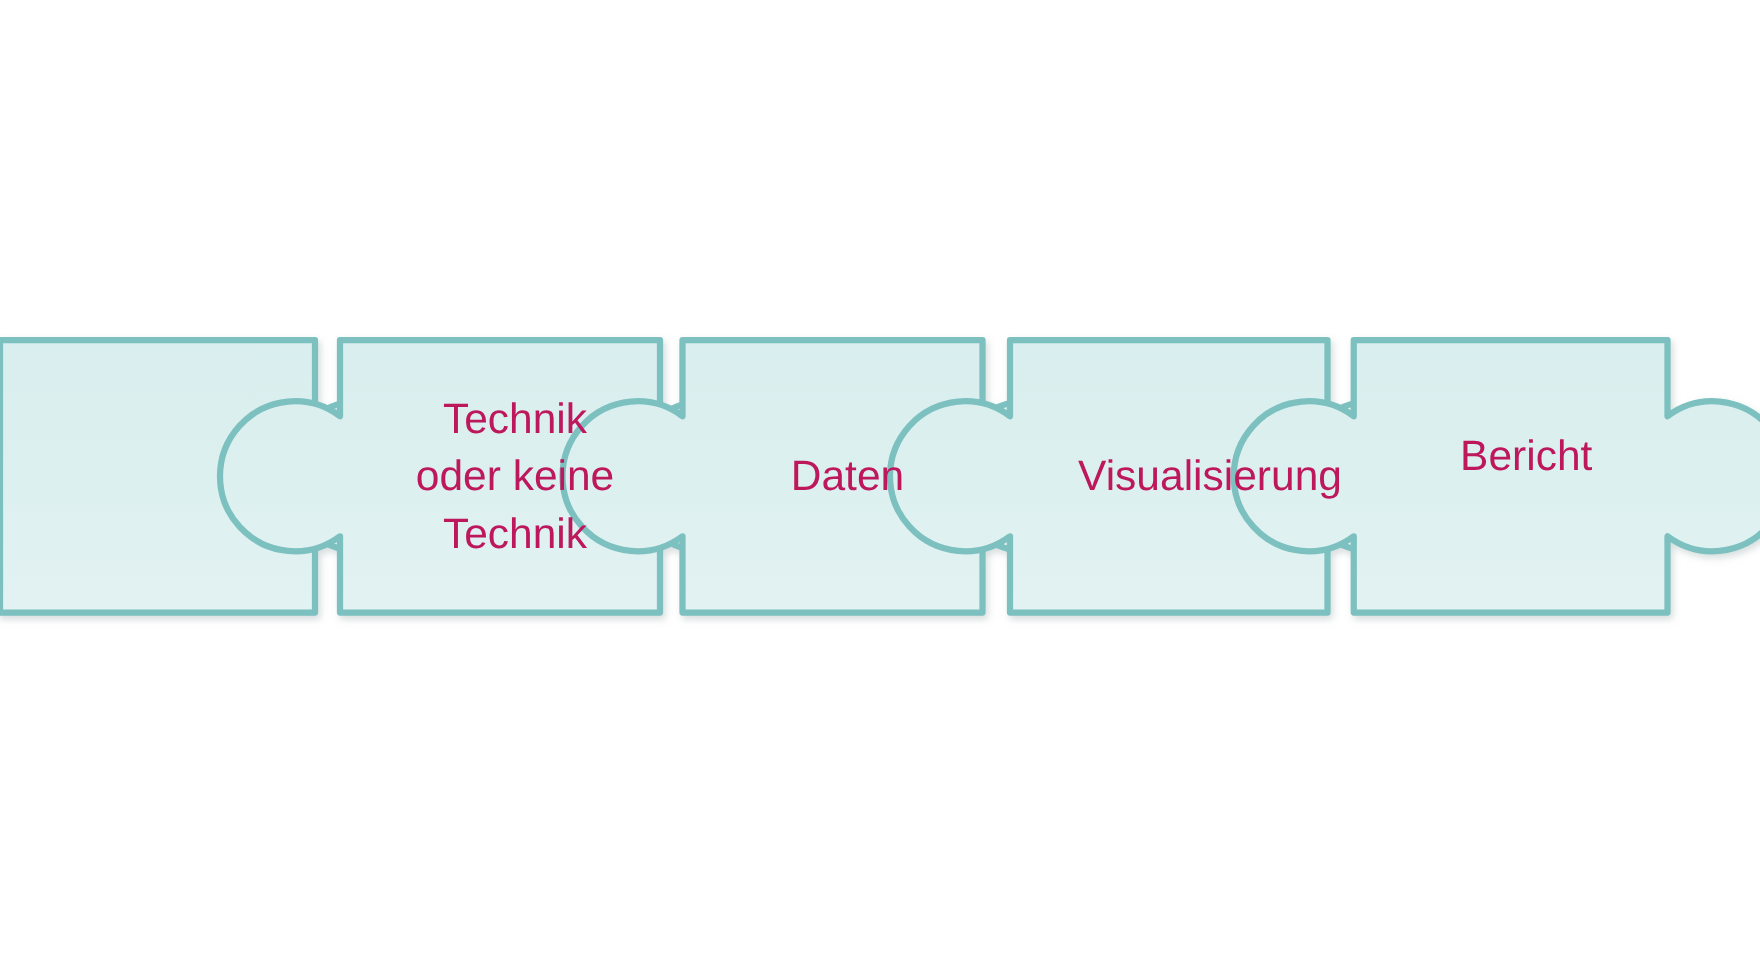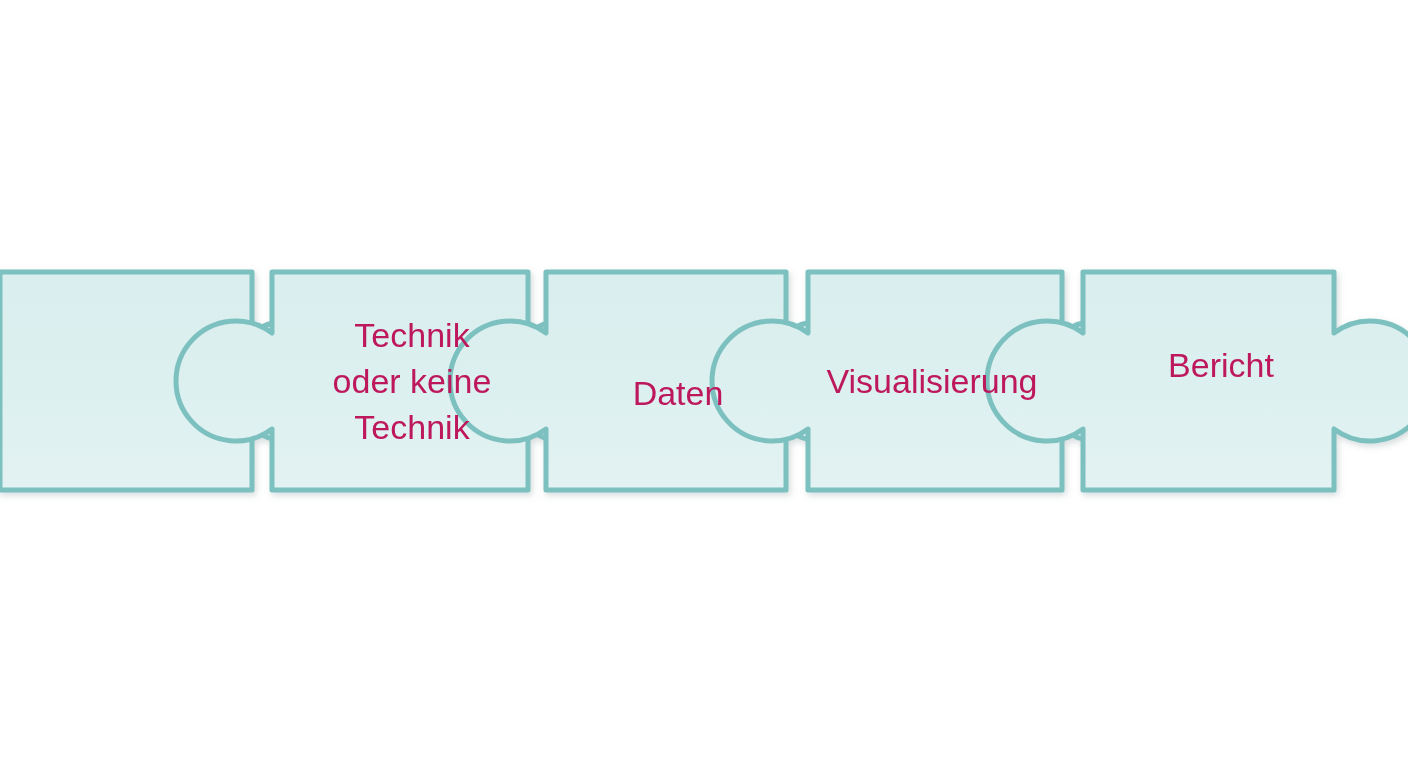--- a/index.html
+++ b/index.html
@@ -65,7 +65,7 @@
 oder keine
 Technik</div>
 
-  <div class="piece-label" style="left:570px;top:284px;width:216px;height:218px;">Daten</div>
+  <div class="piece-label" style="left:570px;top:272px;width:216px;height:218px;">Daten</div>
 
   <div class="piece-label" style="left:792px;top:272px;width:280px;height:218px;">Visualisierung</div>
 

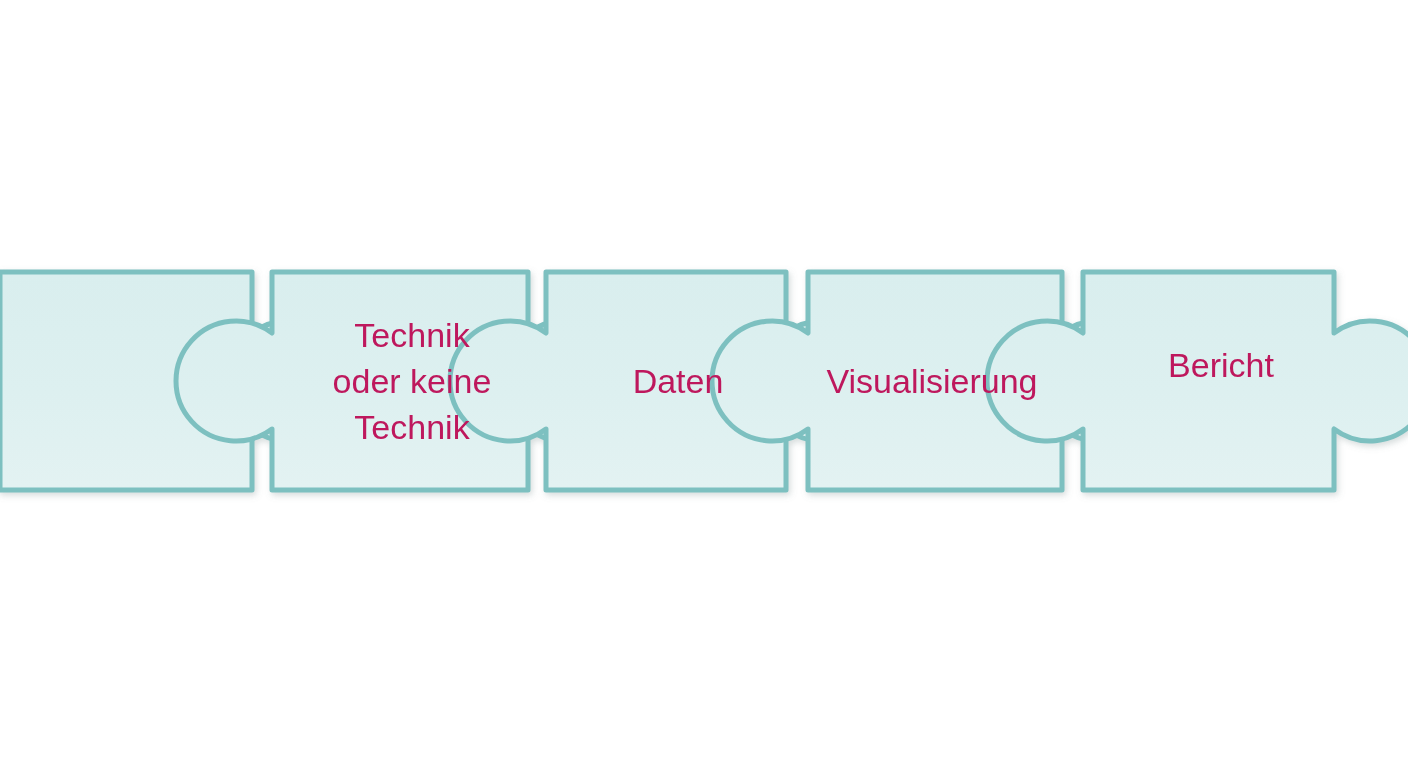--- a/index.html
+++ b/index.html
@@ -67,7 +67,7 @@
 
   <div class="piece-label" style="left:570px;top:272px;width:216px;height:218px;">Daten</div>
 
-  <div class="piece-label" style="left:792px;top:272px;width:280px;height:218px;">Visualisierung</div>
+  <div class="piece-label" style="left:828px;top:272px;width:280px;height:218px;">Visualisierung</div>
 
   <div class="piece-label" style="left:1108px;top:256px;width:226px;height:218px;">Bericht</div>
 

